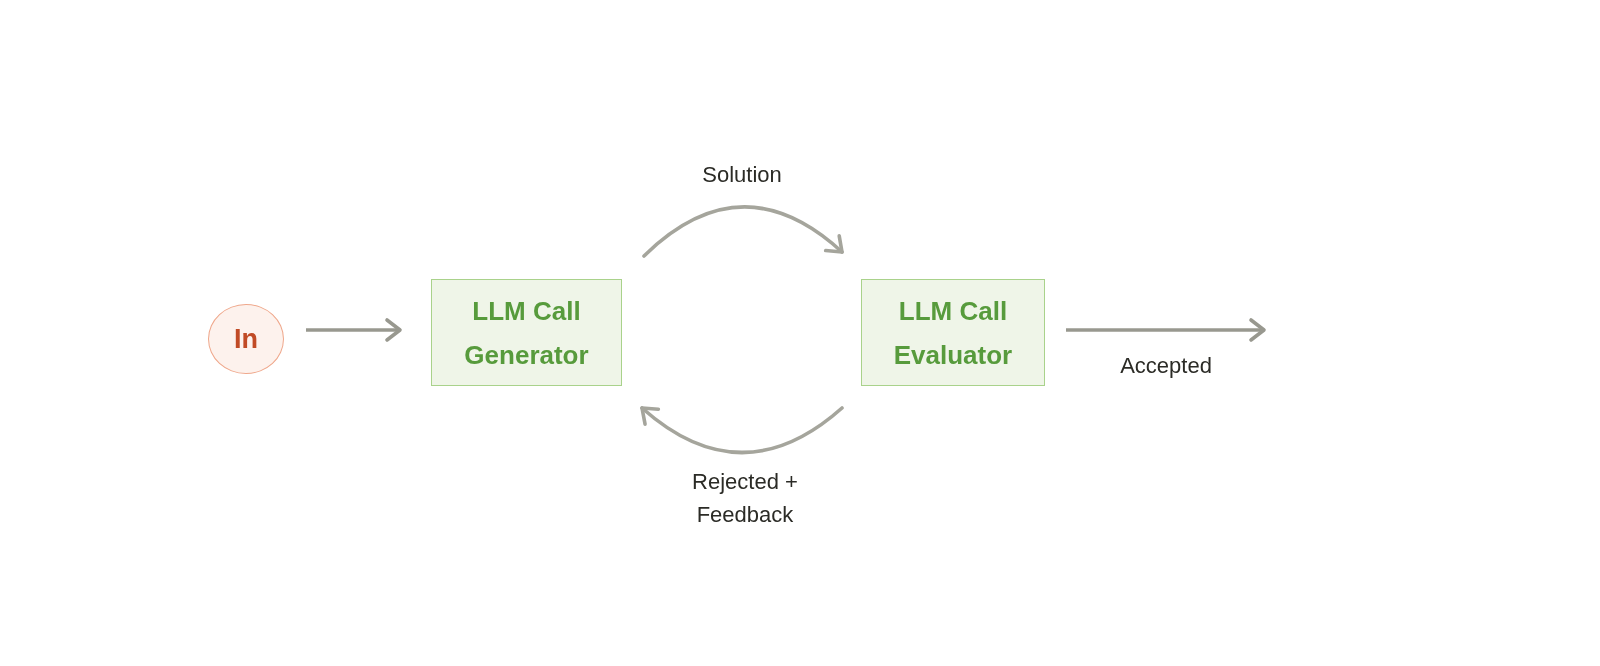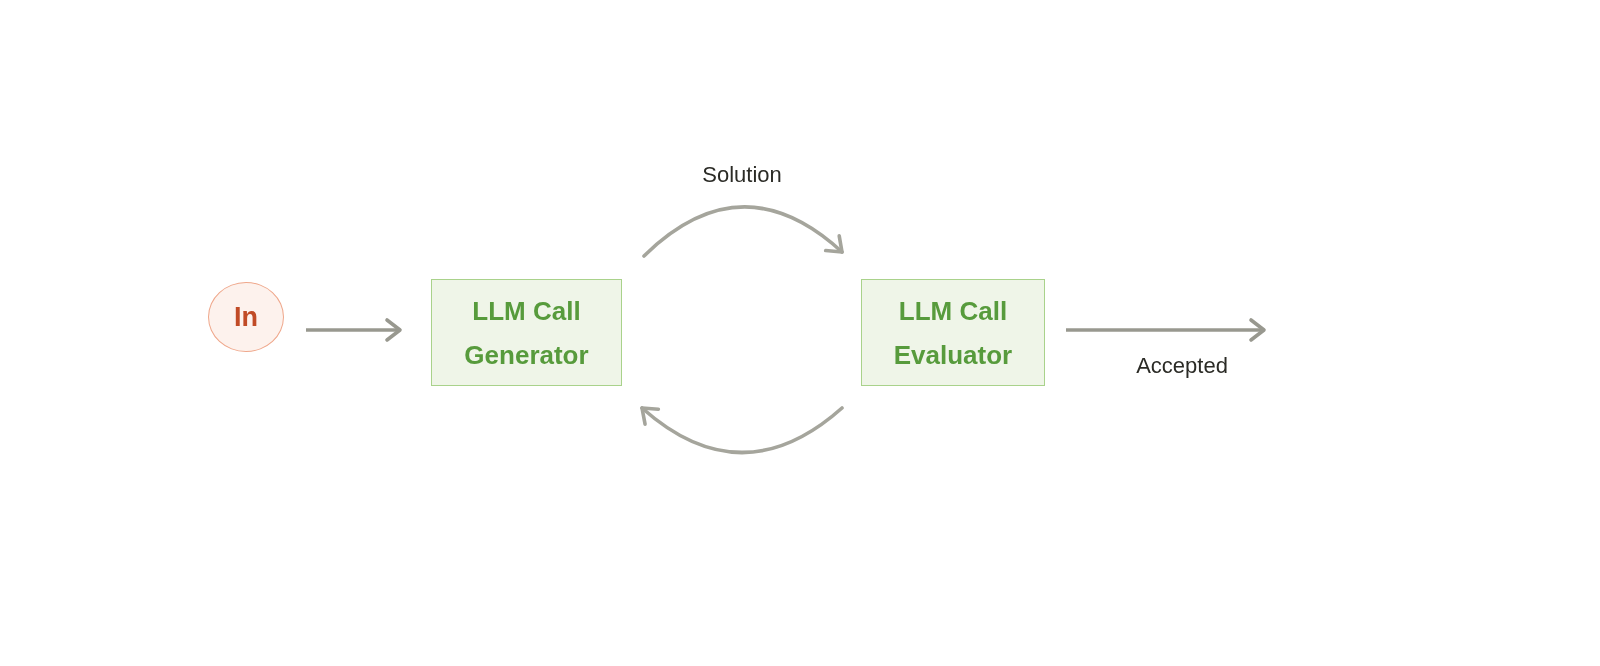--- a/index.html
+++ b/index.html
@@ -61,7 +61,7 @@
     line-height: 44px;
   }
 
-  .node-in   { left: 208px; top: 282px; width: 76px;  height: 70px;  border-radius: 50%; }
+  .node-in   { left: 208px; top: 304px; width: 76px;  height: 70px;  border-radius: 50%; }
   .node-gen  { left: 431px; top: 279px; width: 191px; height: 107px; }
   .node-eval { left: 861px; top: 279px; width: 184px; height: 107px; }
   .node-out  { left: 1285px; top: 297px; width: 88px; height: 70px;  border-radius: 34px; }

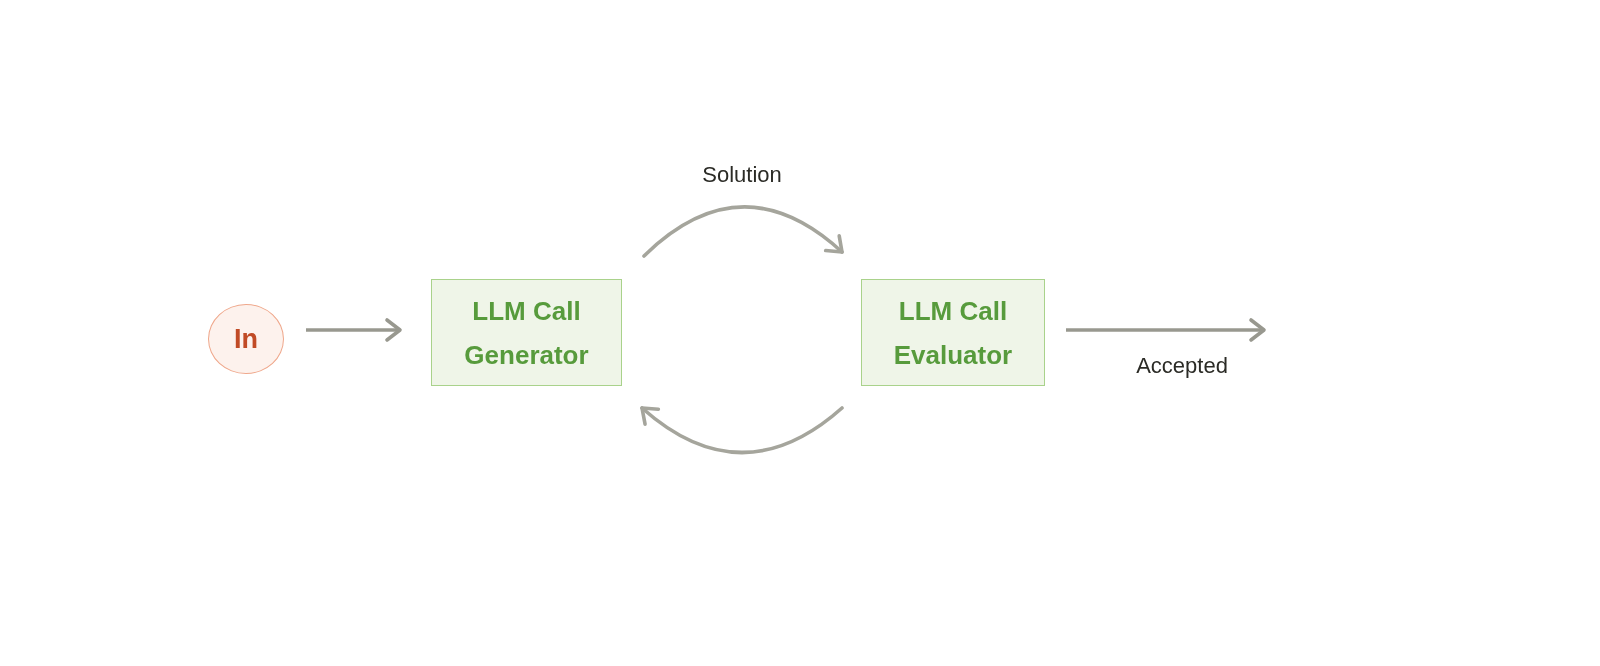--- a/index.html
+++ b/index.html
@@ -76,7 +76,7 @@
     white-space: pre-line;
   }
   .label-solution { left: 742px;  top: 158px; }
-  .label-accepted { left: 1166px; top: 349px; margin-left: 16px; }
+  .label-accepted { left: 1166px; top: 349px; }
   .label-rejected { left: 745px;  top: 465px; }
 </style>
 </head>

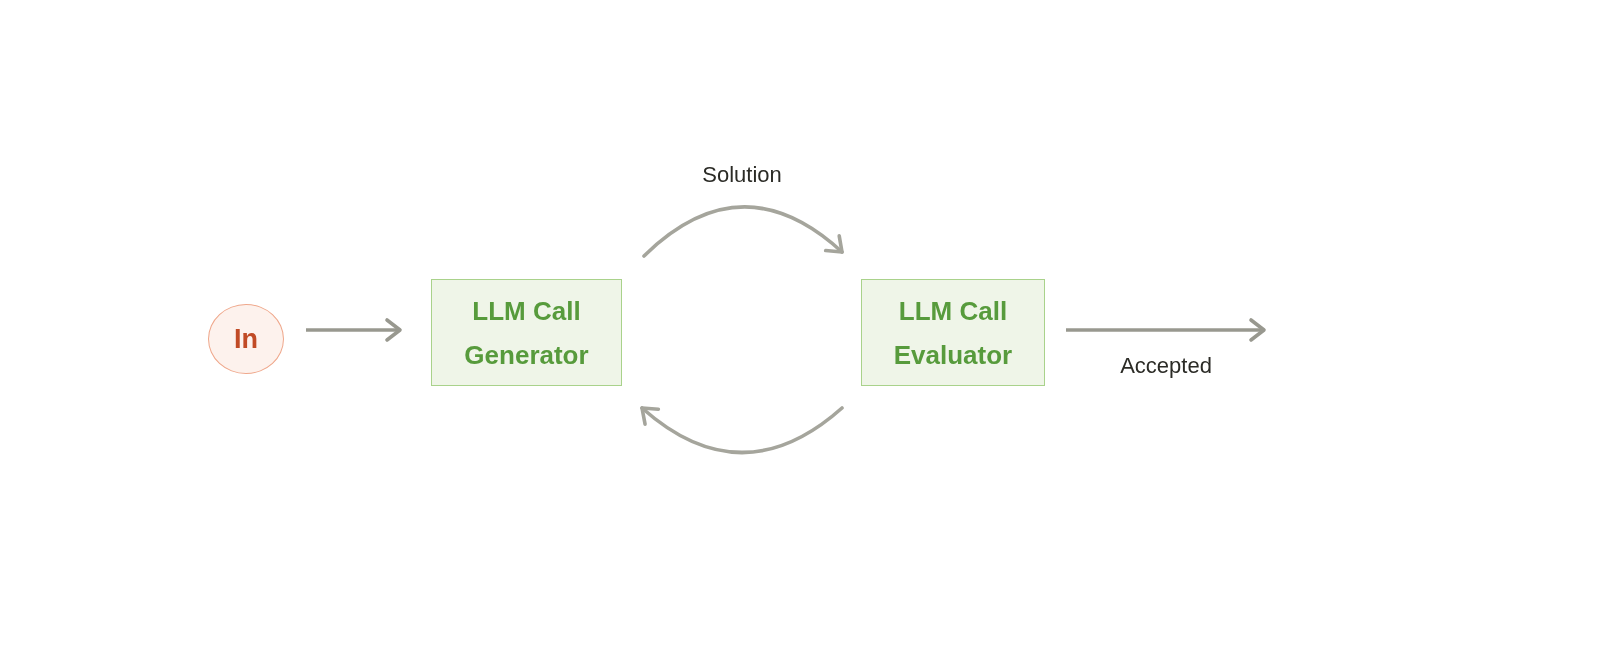--- a/index.html
+++ b/index.html
@@ -122,6 +122,8 @@
 
   <div class="edge-label label-accepted">Accepted</div>
 
+  <div class="edge-label label-rejected">Rejected +
+Feedback</div>
 
 </div>
 

